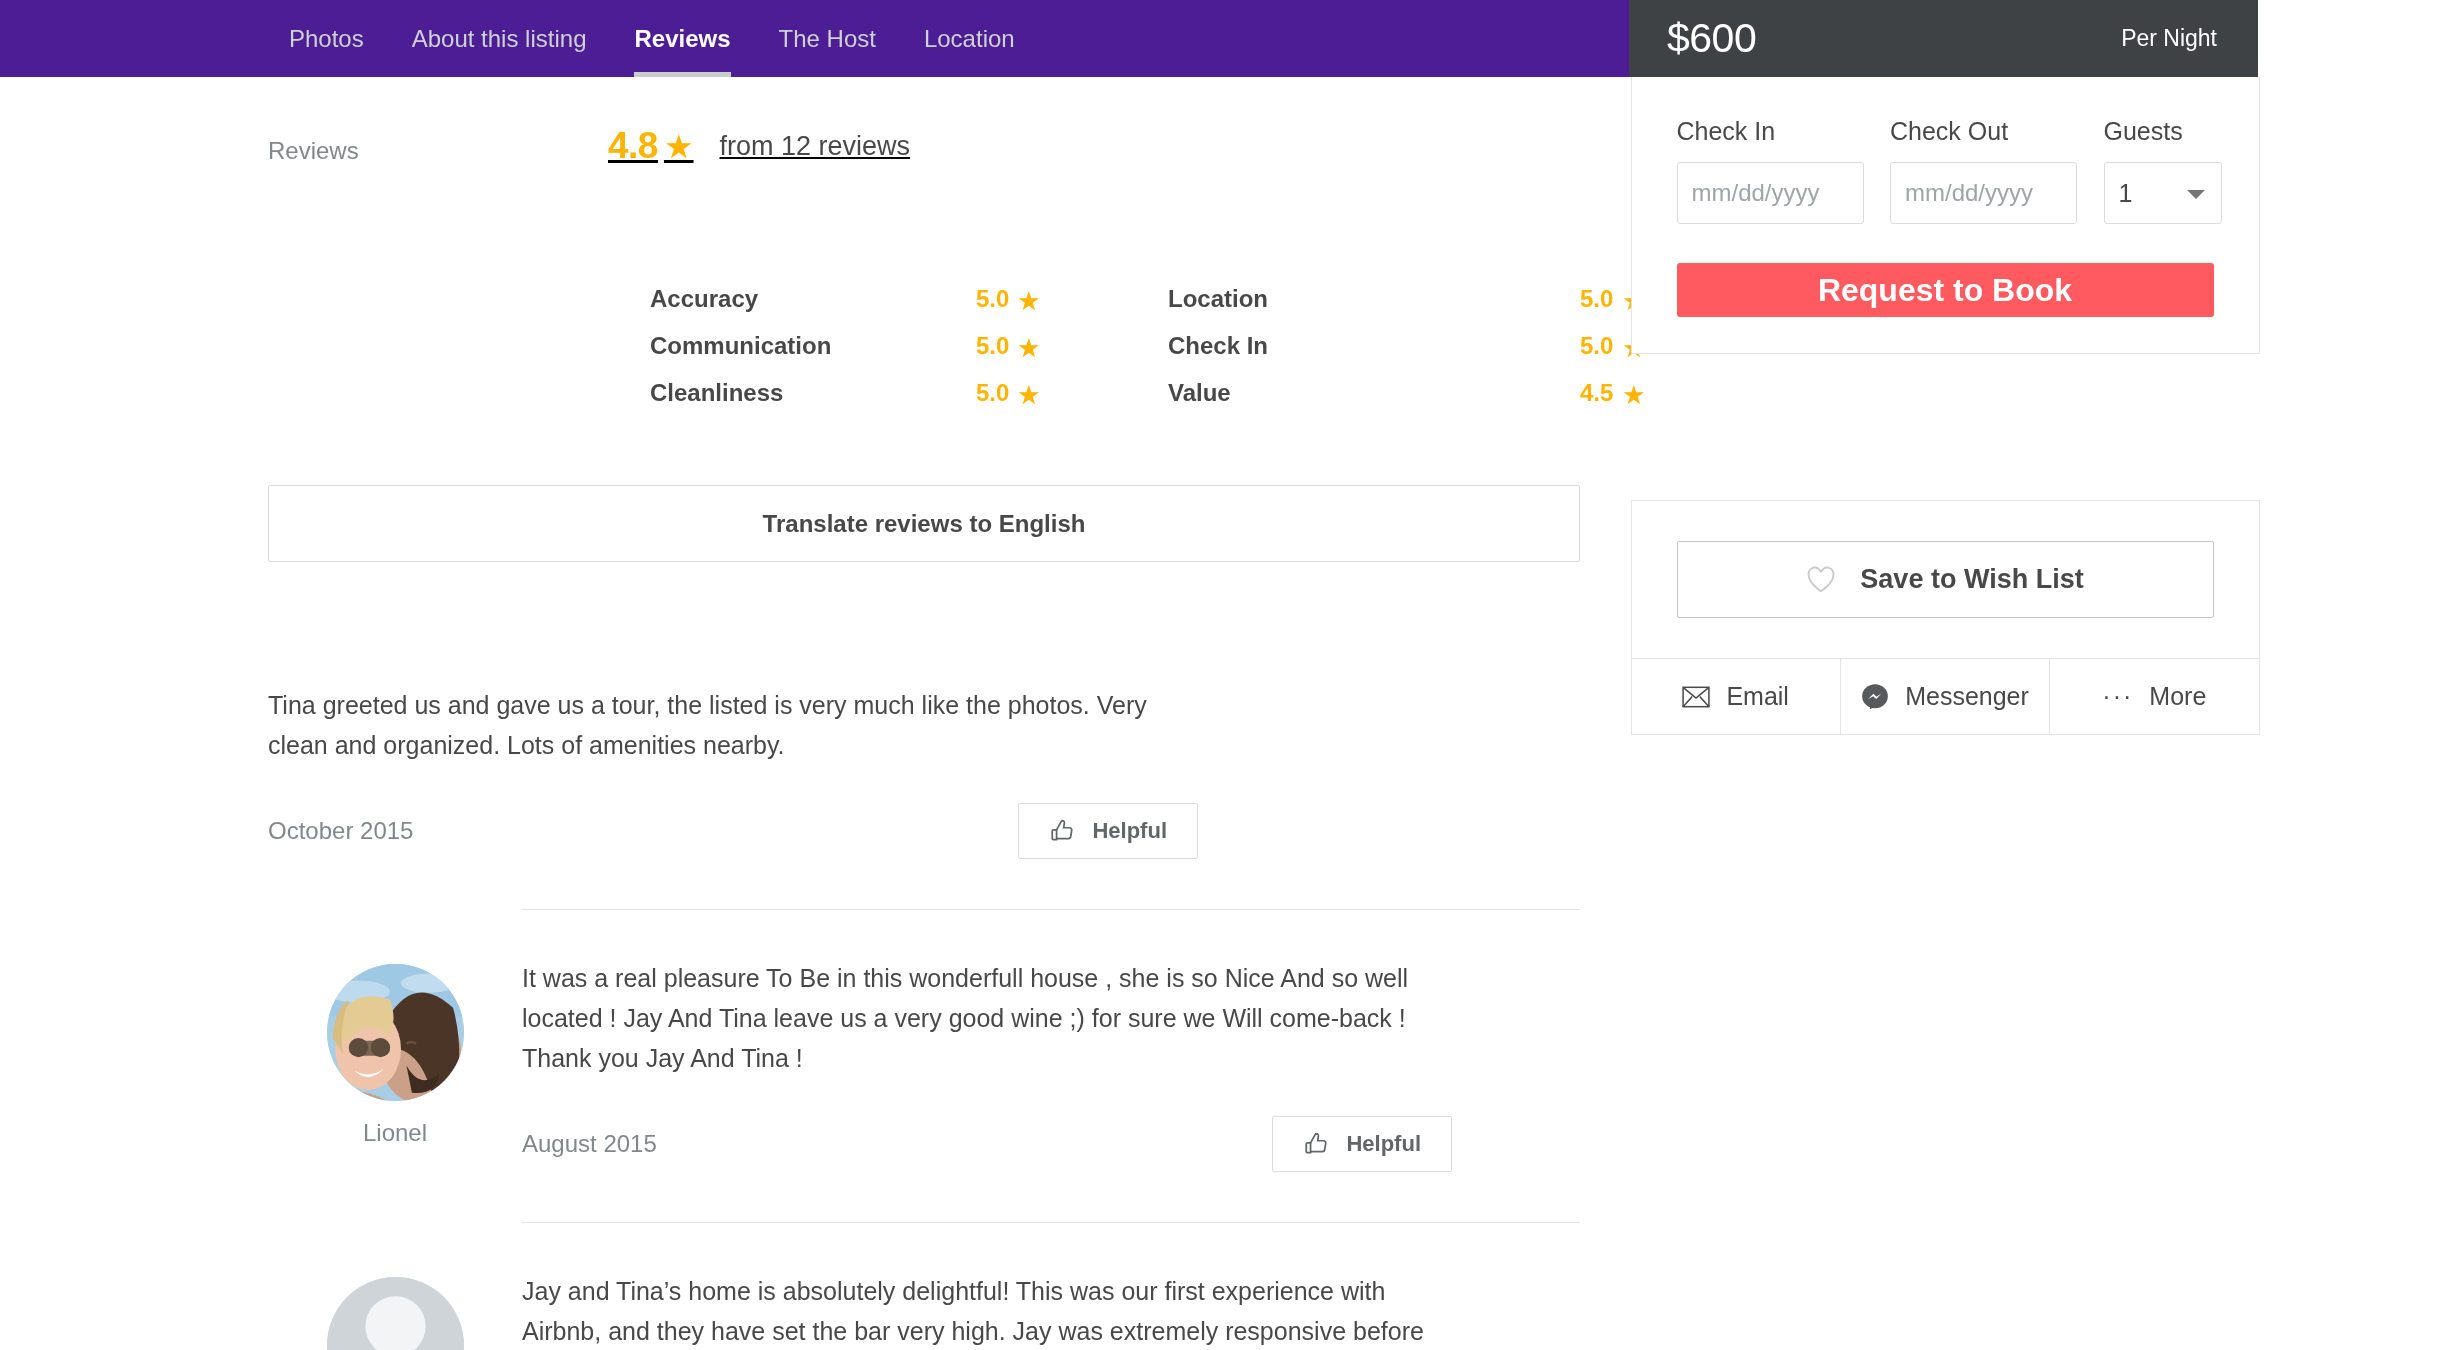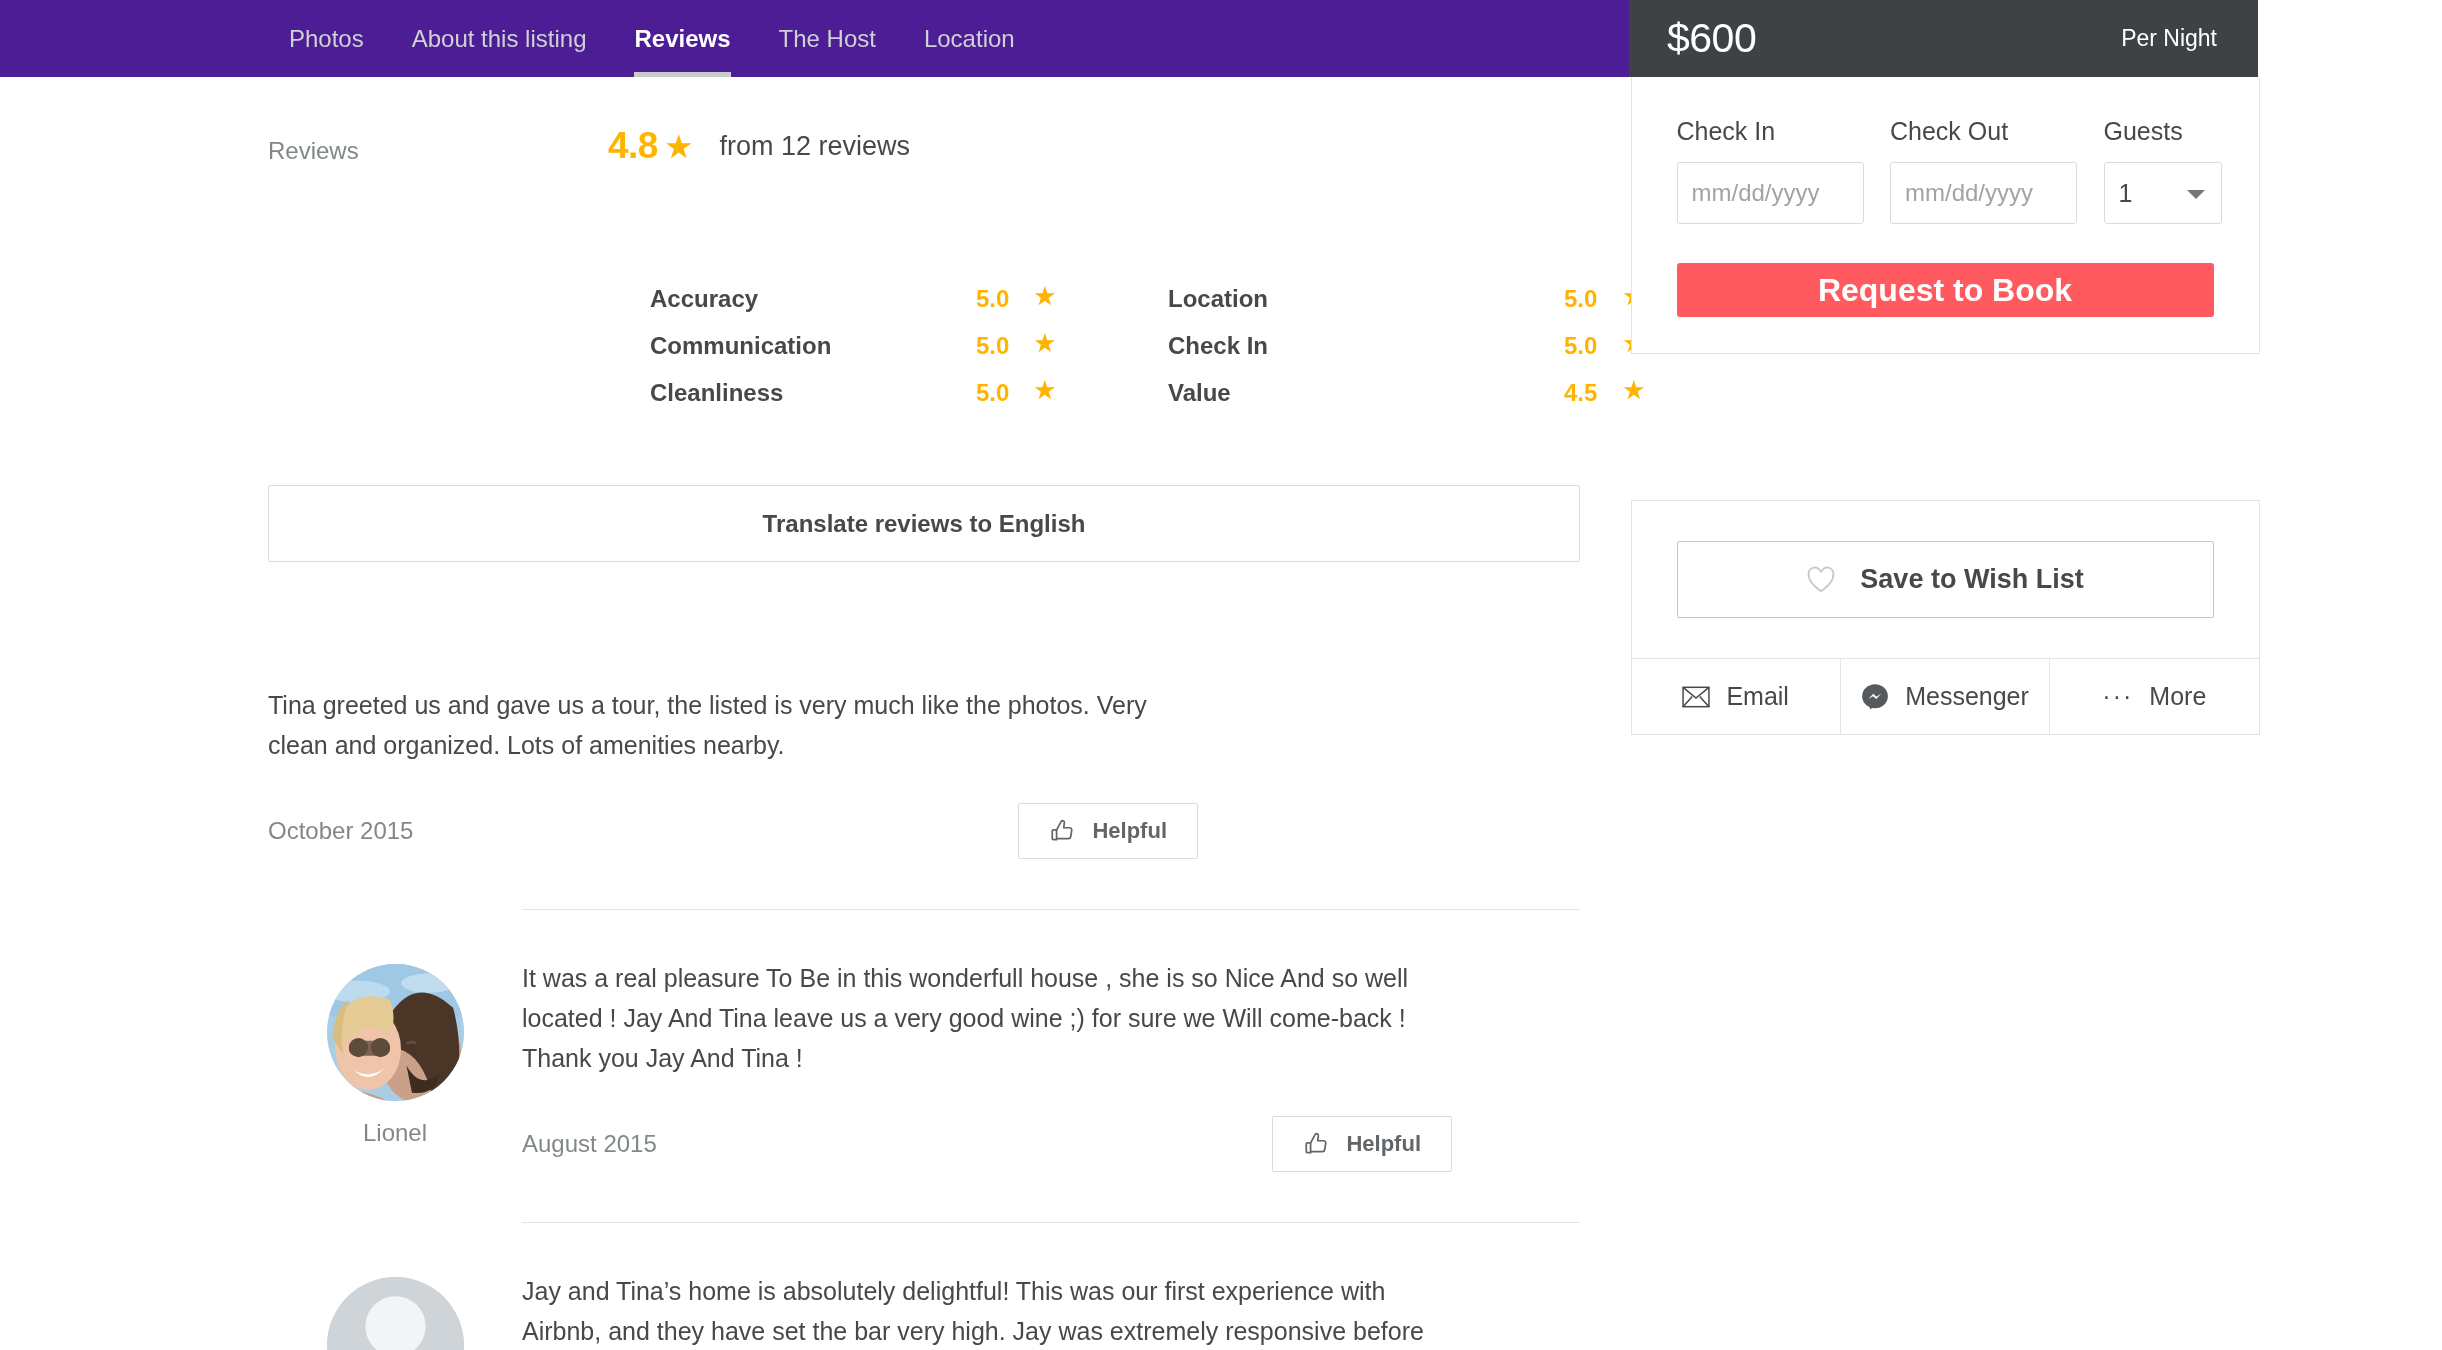--- a/index.html
+++ b/index.html
@@ -58,7 +58,7 @@
 
   .rating-head {
     position: absolute; left: 608px; top: 48px;
-    display: flex; align-items: center;
+    display: flex; align-items: center; text-decoration: underline;
   }
   .rating-score {
     font-size: 37px; font-weight: 700; color: #ffb400;

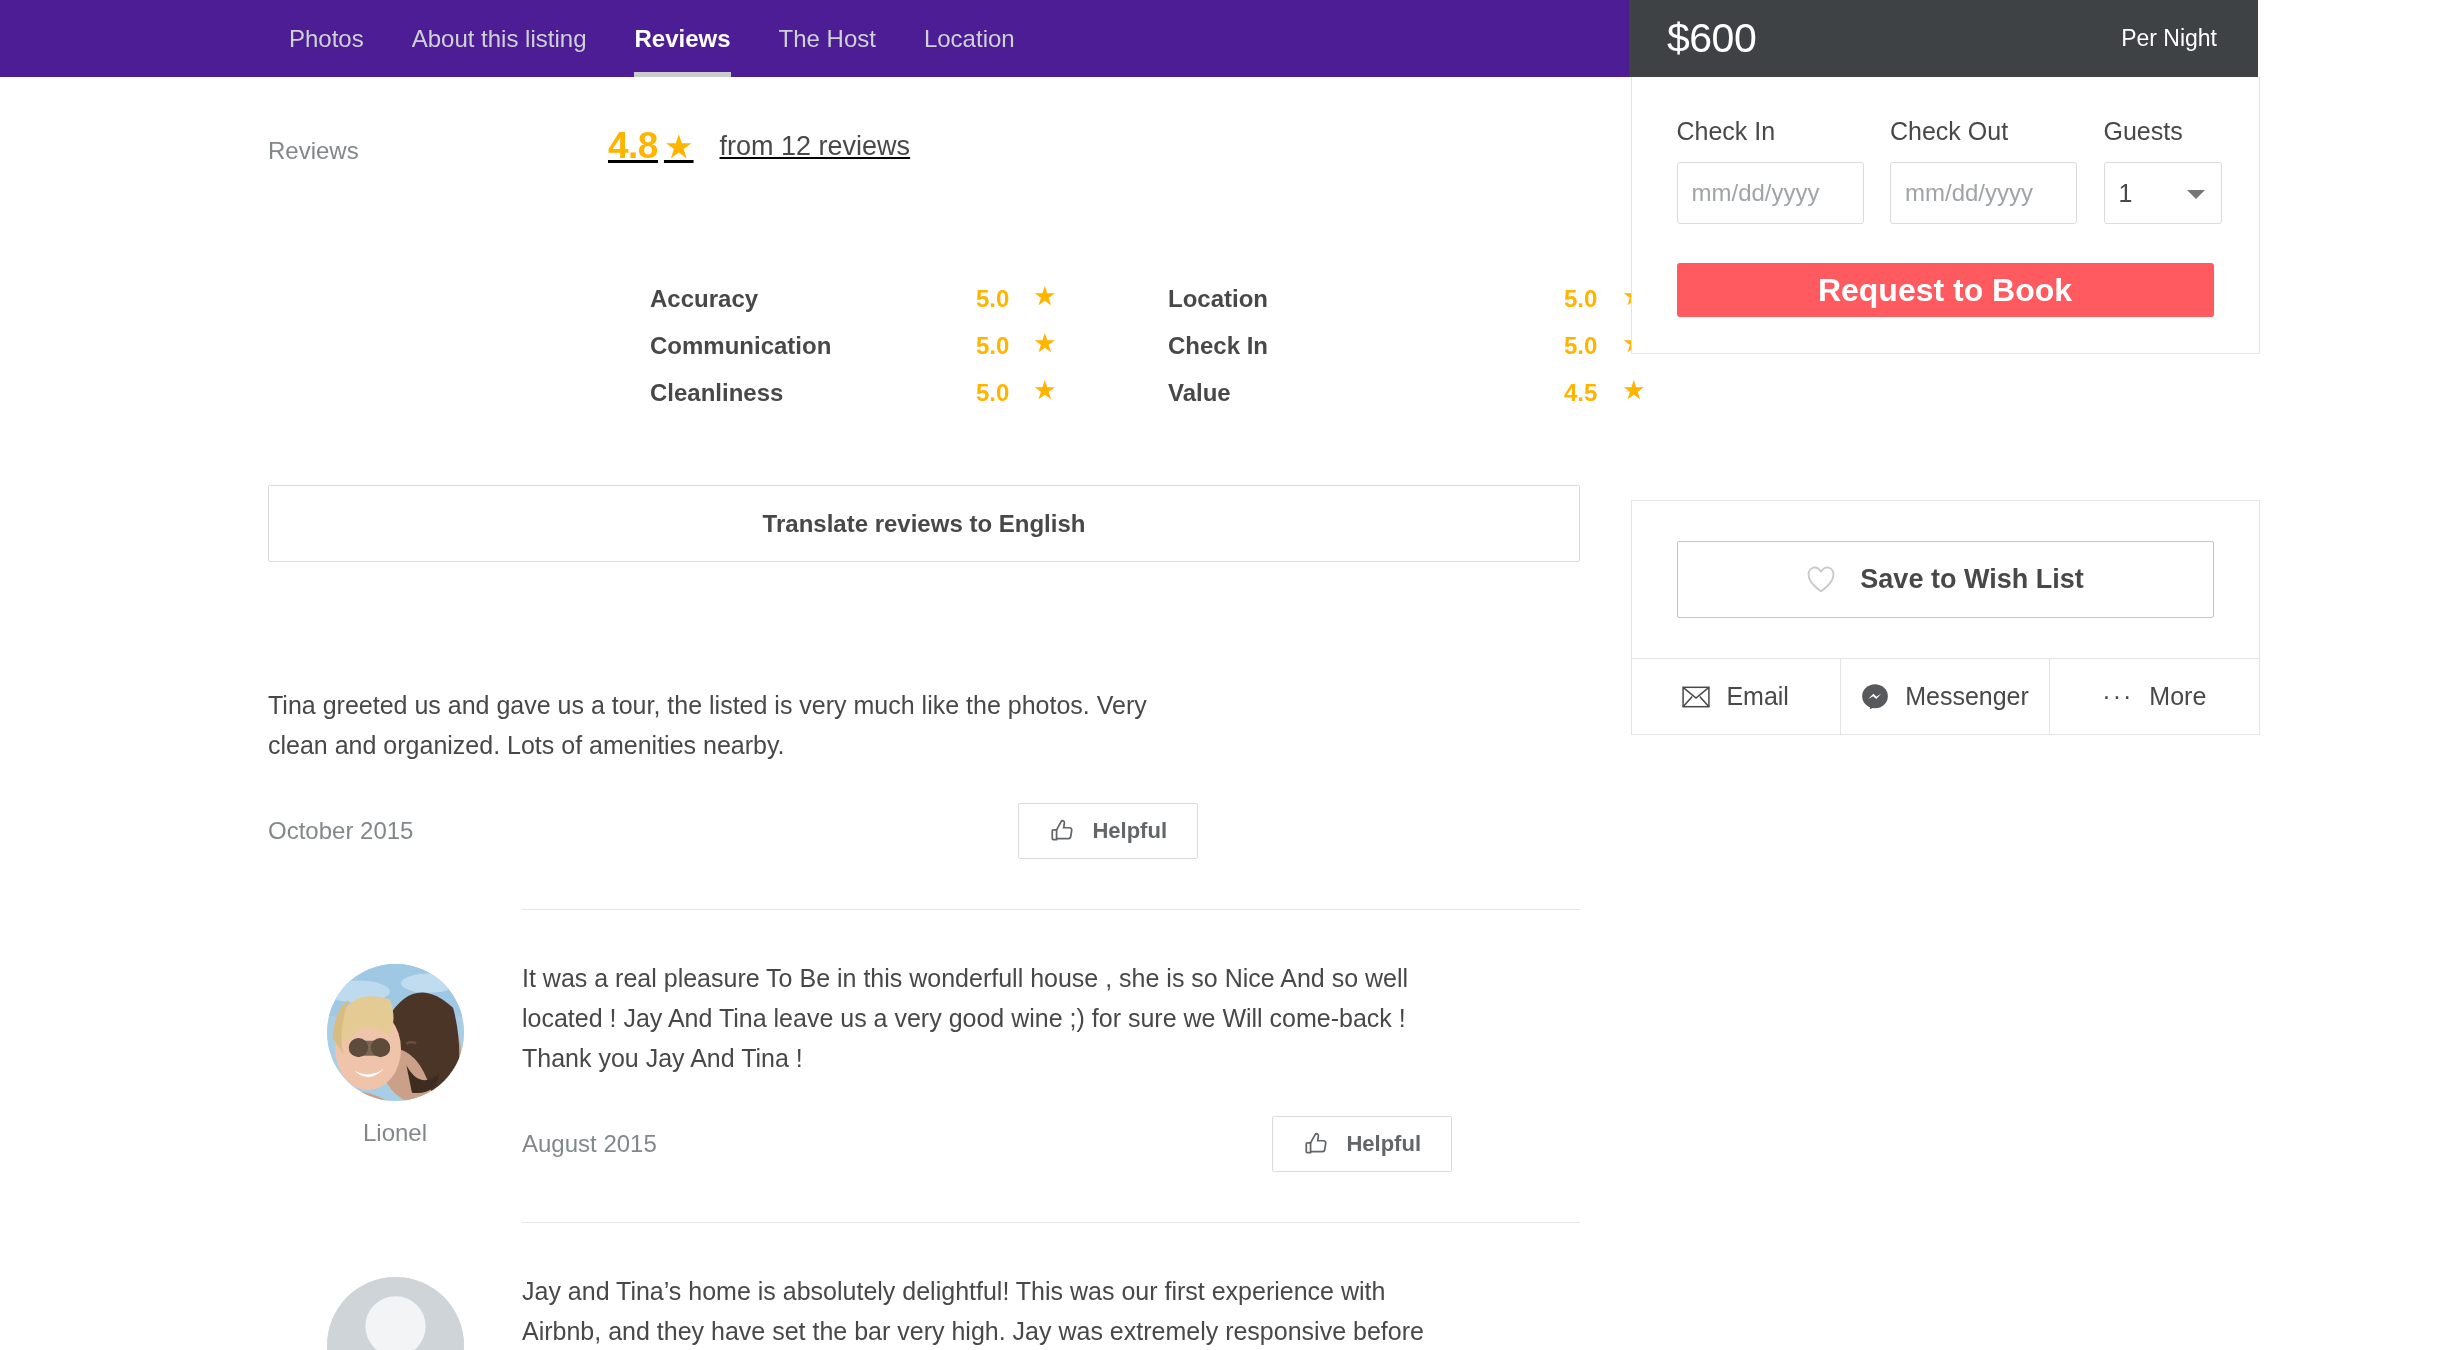--- a/index.html
+++ b/index.html
@@ -79,7 +79,7 @@
   .cat-name { font-size: 24px; color: #484848; font-weight: 700; margin-left: 42px; }
   .cat-val {
     font-size: 24px; color: #ffb400; font-weight: 700;
-    display: flex; align-items: flex-start; justify-content: flex-start; gap: 16px;
+    display: flex; align-items: flex-end; justify-content: flex-start;
   }
   .cat-val .star { font-size: 23px; margin-left: 9px; line-height: 1; }
   .cat-val.right { justify-content: flex-end; }

